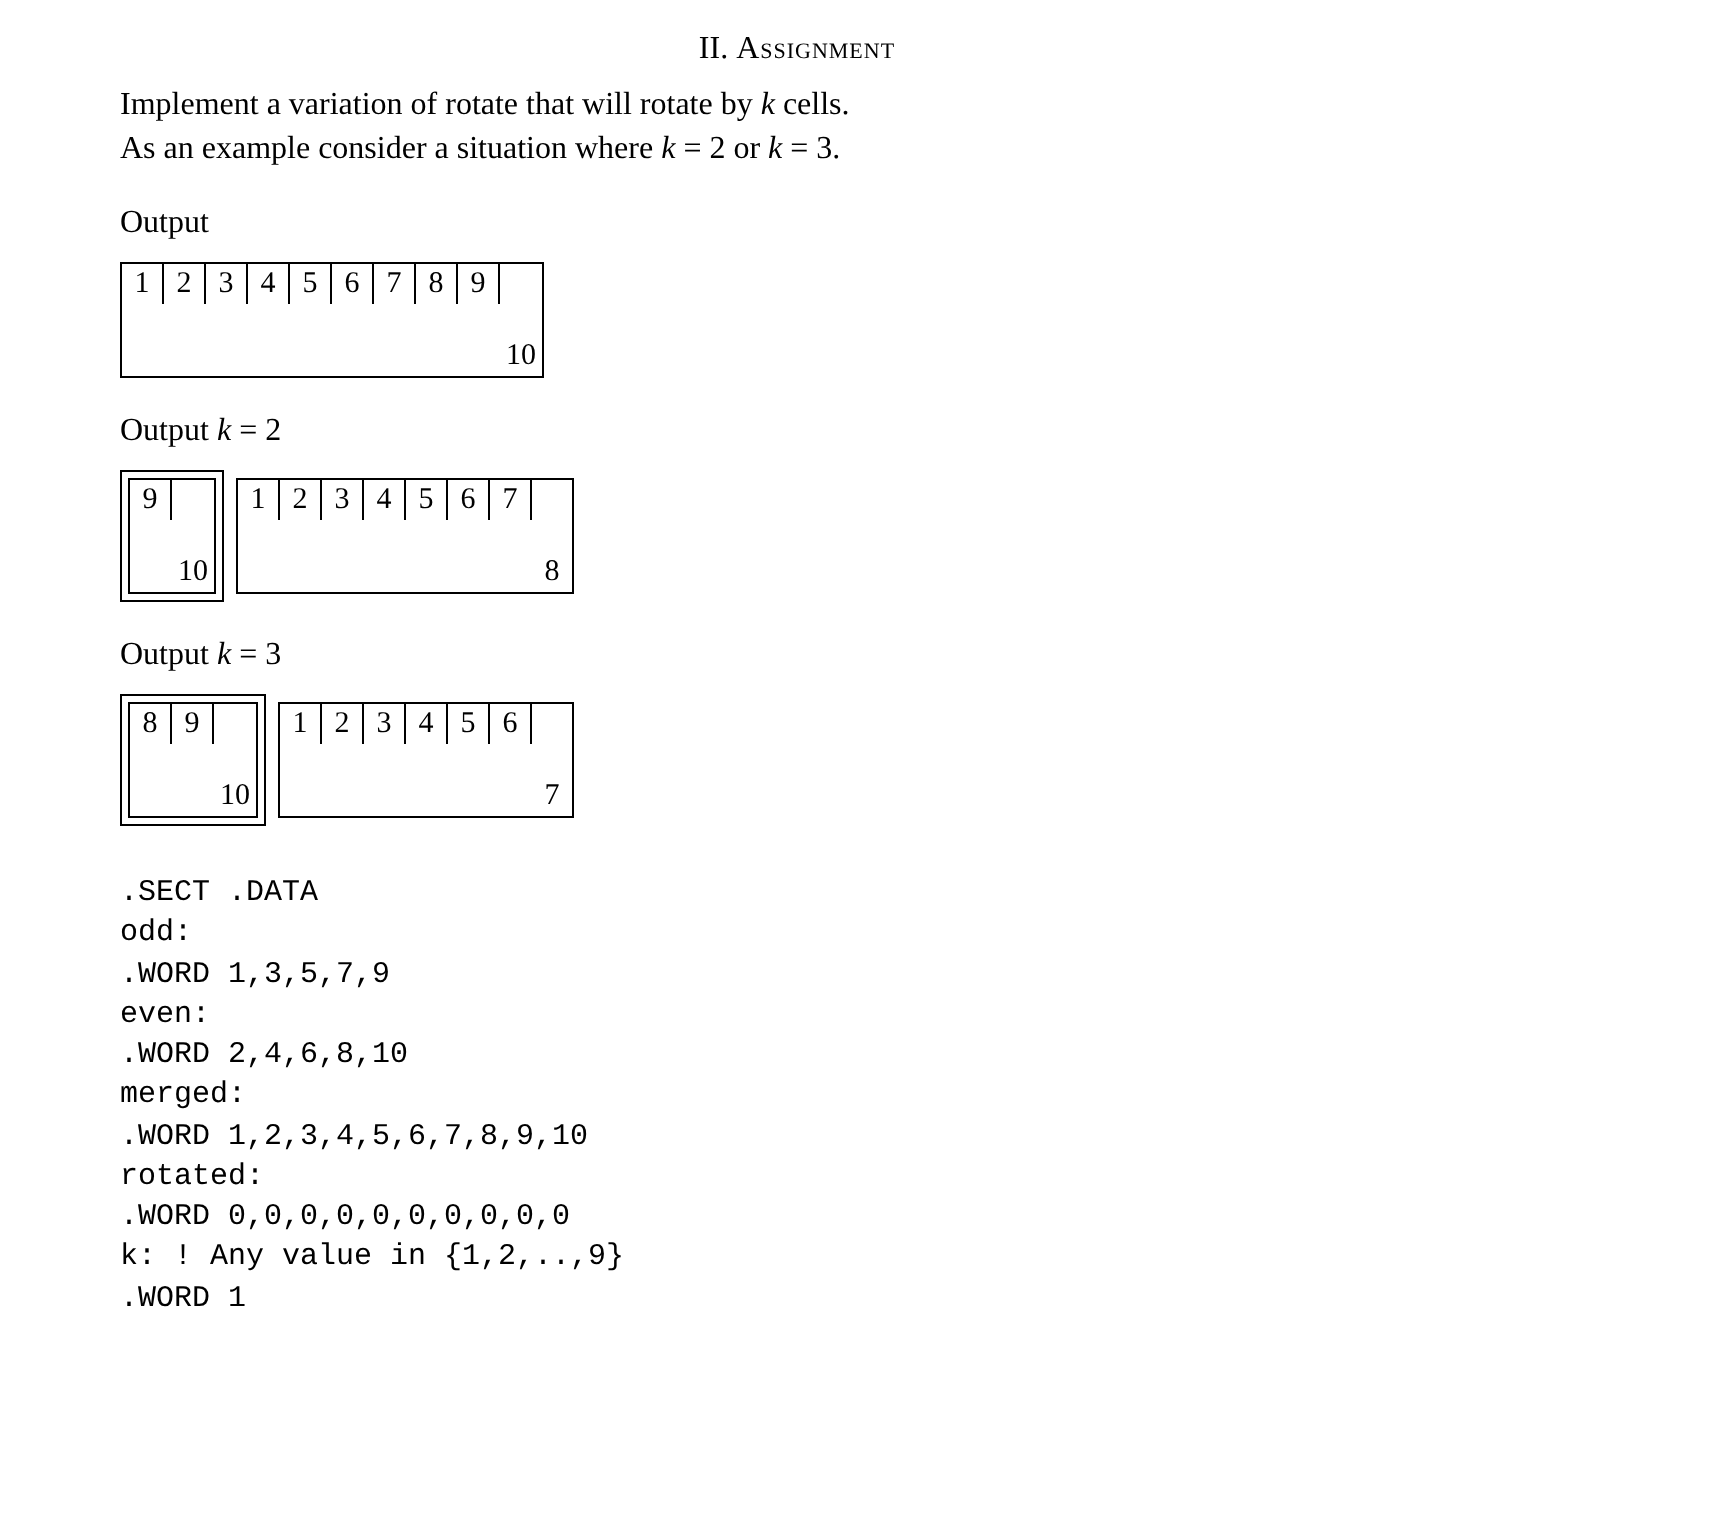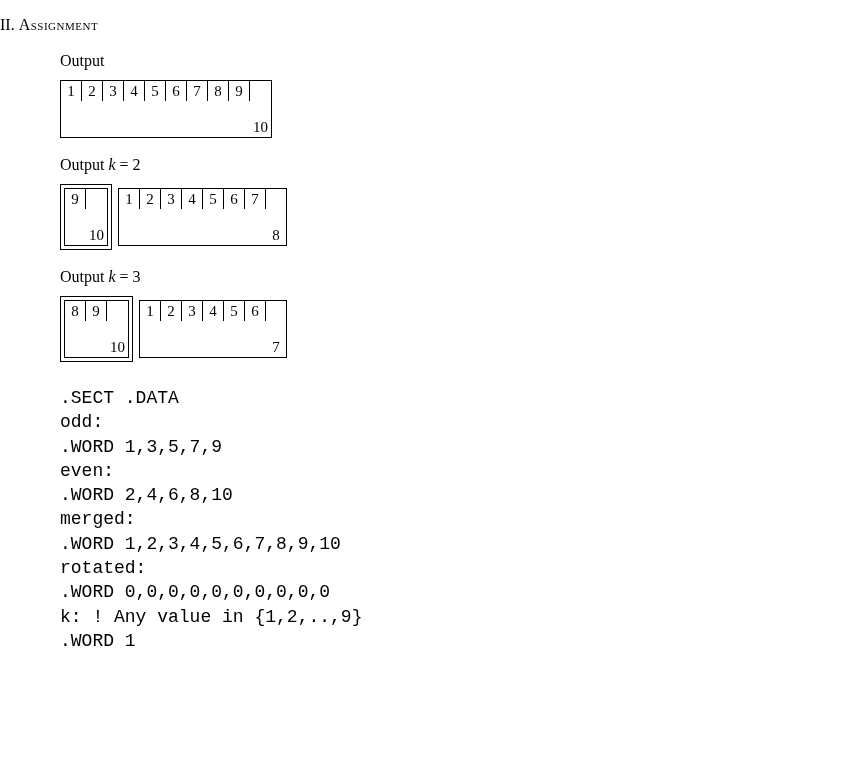--- a/index.html
+++ b/index.html
@@ -13,7 +13,7 @@
       box-sizing: border-box;
     }
     .section-title {
-      text-align: left;
+      text-align: center;
       font-size: 16px;
       margin-bottom: 8px;
       margin-left: -60px;

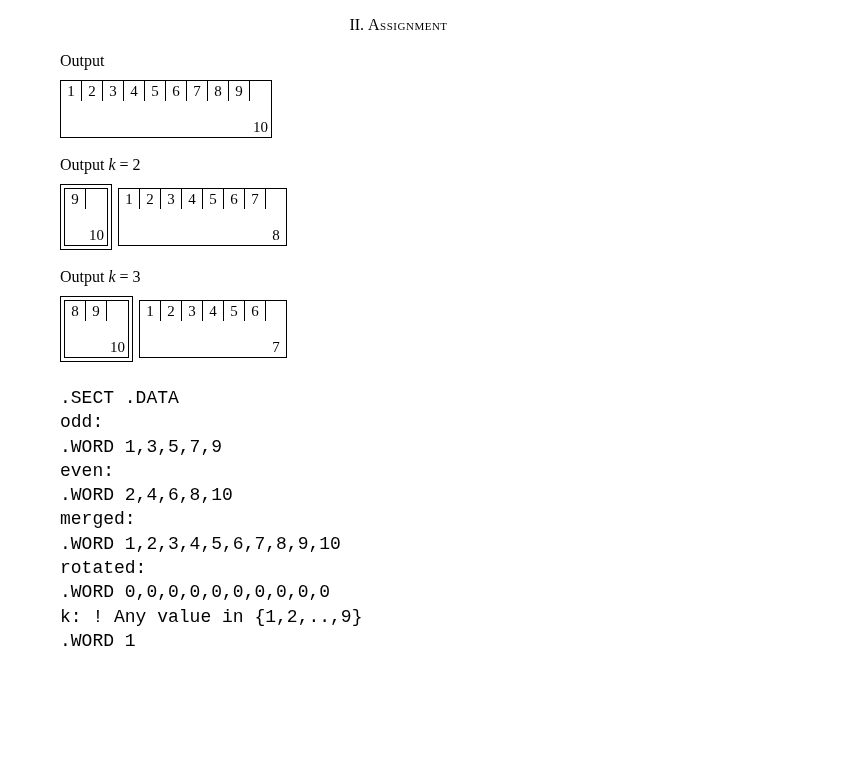--- a/index.html
+++ b/index.html
@@ -88,6 +88,9 @@
 </div>
 
 <div class="intro">
+  <p>
+    <span>Implement a variation of rotate that will rotate by </span><span class="math">k</span><span> cells.</span>
+  </p>
 </div>
 
 <div class="label">Output</div>

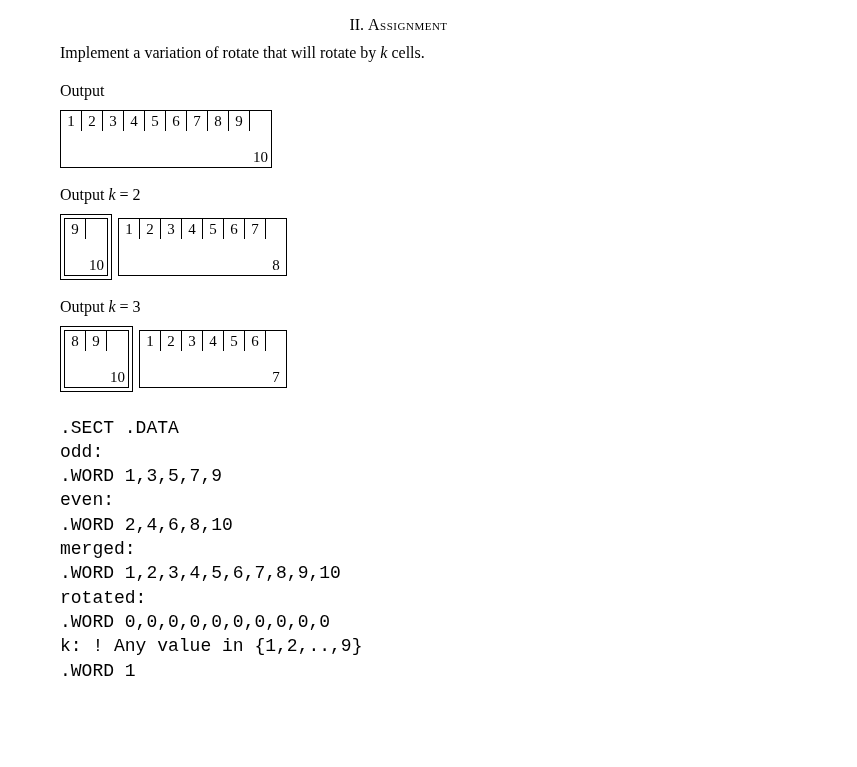--- a/index.html
+++ b/index.html
@@ -91,6 +91,9 @@
   <p>
     <span>Implement a variation of rotate that will rotate by </span><span class="math">k</span><span> cells.</span>
   </p>
+  <p>
+    <span>As an example consider a situation where </span><span class="math">k</span><span> = 2 or </span><span class="math">k</span><span> = 3.</span>
+  </p>
 </div>
 
 <div class="label">Output</div>

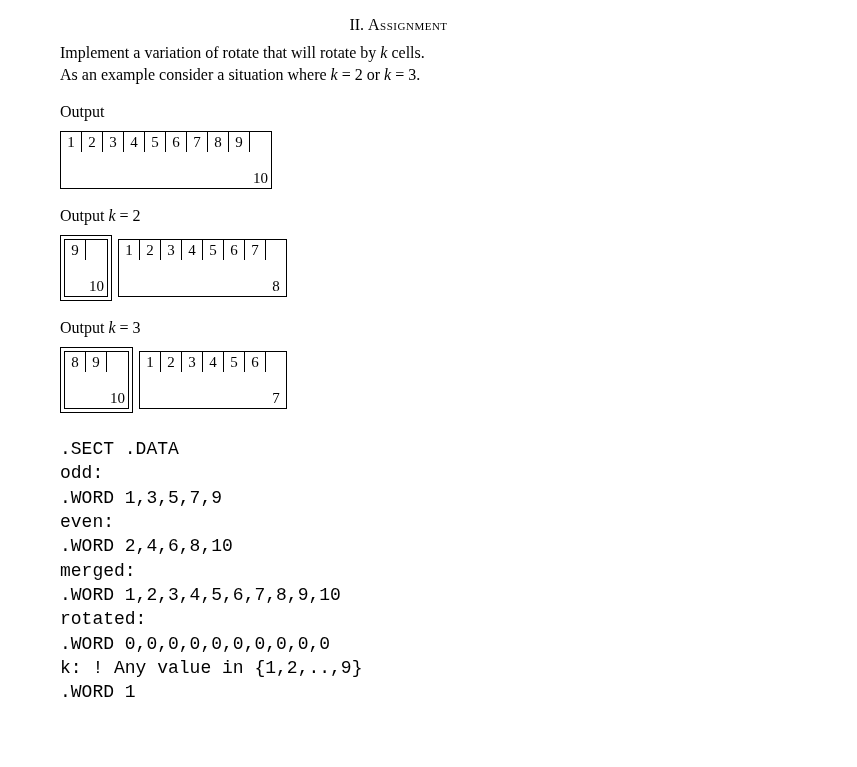--- a/index.html
+++ b/index.html
@@ -73,7 +73,7 @@
     }
     .code-block {
       font-family: 'Courier New', Courier, monospace;
-      font-size: 18px;
+      font-size: 15px;
       white-space: pre;
       margin-top: 24px;
       line-height: 1.35;

